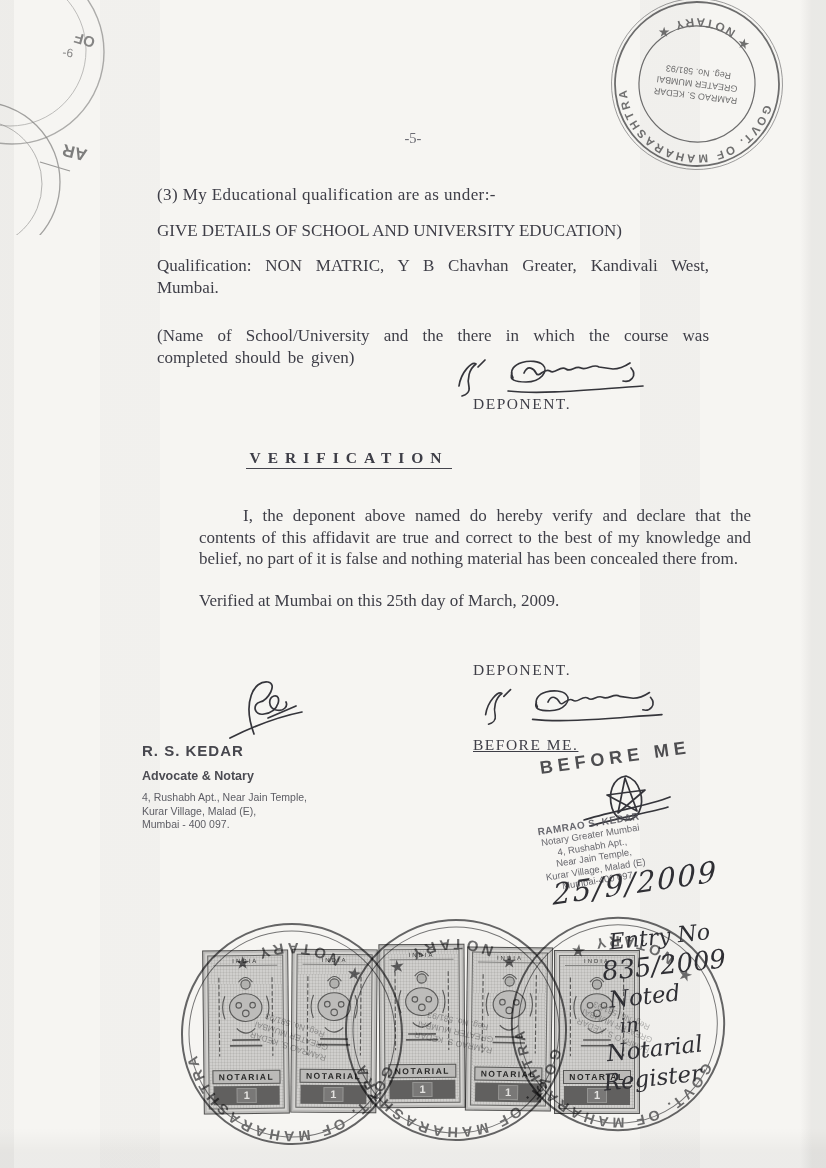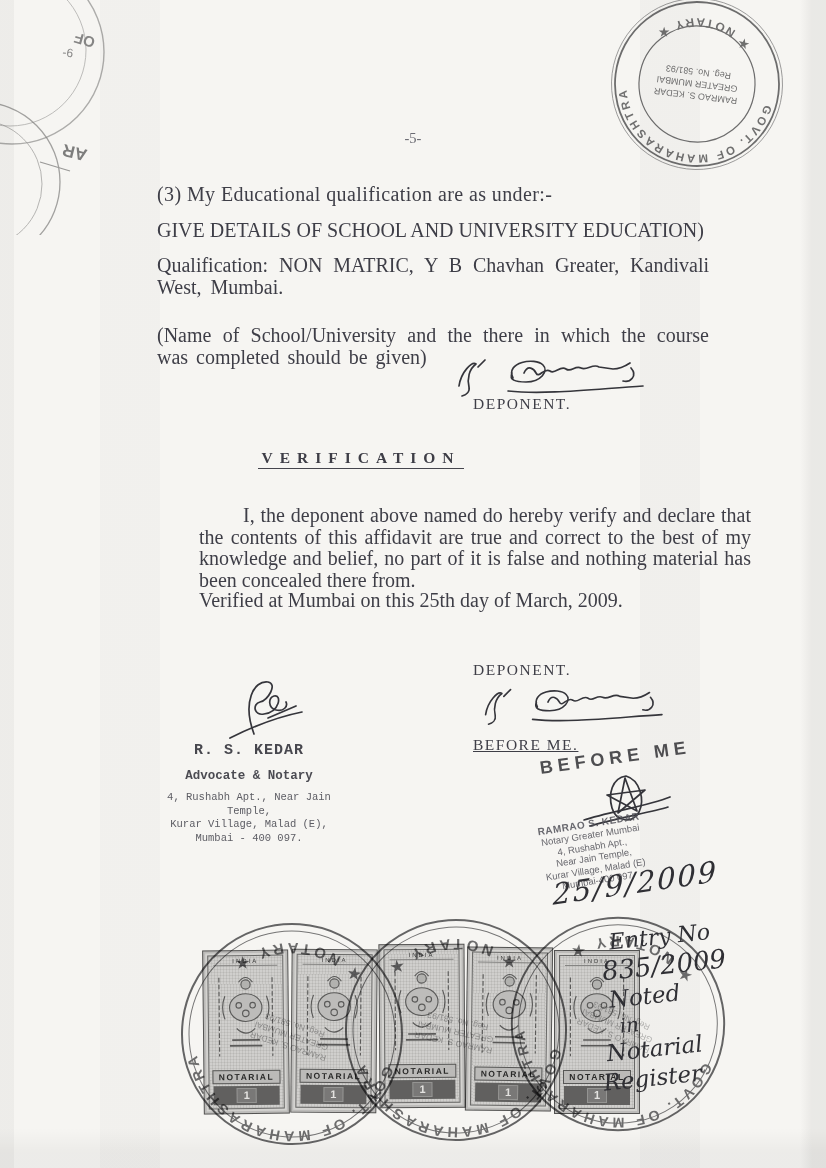--- a/index.html
+++ b/index.html
@@ -12,7 +12,7 @@
     font-family:"Liberation Serif", serif;color:#3e3e47;
   }
   .abs{position:absolute;}
-  .bodytext{font-size:20px;line-height:21.5px;width:552px;text-align:justify;}
+  .bodytext{font-size:17px;line-height:21.5px;width:552px;text-align:justify;}
   .caps{letter-spacing:0.4px;}
   .label{font-size:15.5px;letter-spacing:1.5px;}
   .vhead{font-size:15.5px;font-weight:bold;letter-spacing:7px;border-bottom:1.6px solid #45454d;padding:0 3px 2px 3px;}

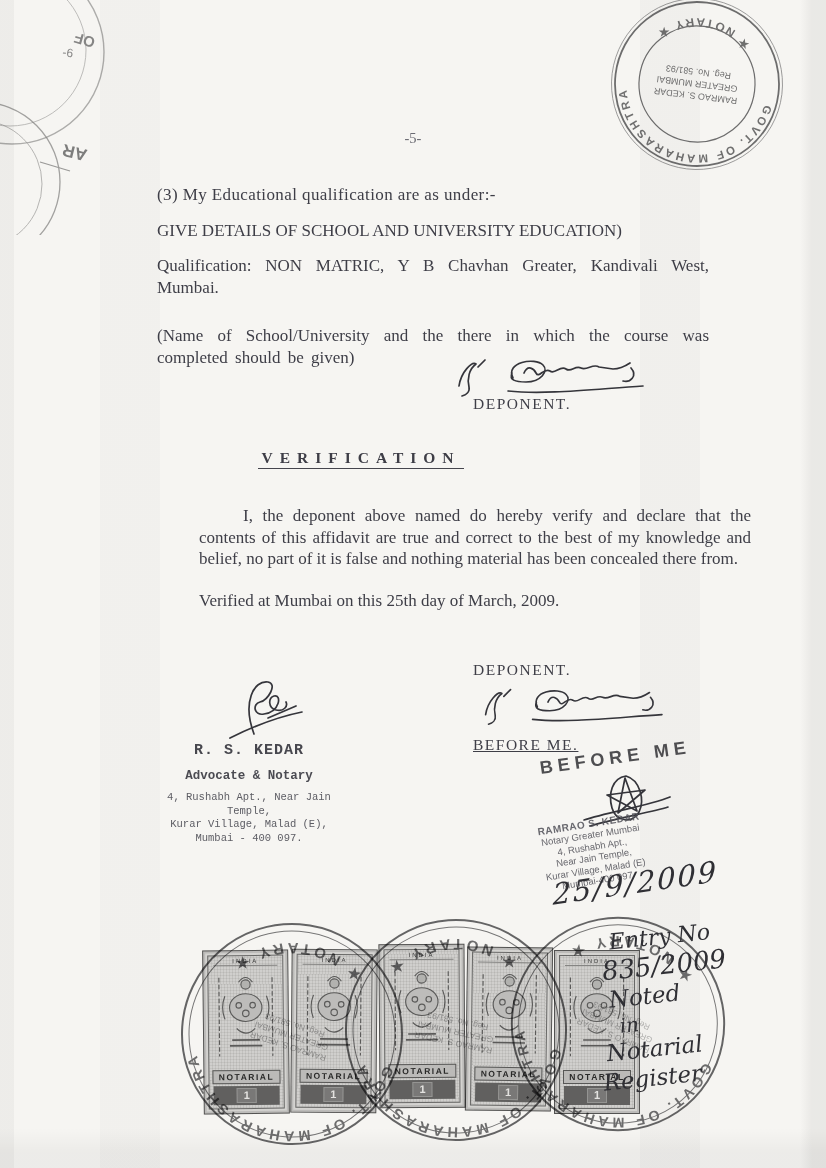--- a/index.html
+++ b/index.html
@@ -101,7 +101,7 @@
   </svg>
   <div class="abs label" style="left:473px;top:395px;">DEPONENT.</div>
 
-  <div class="abs" style="left:16px;top:449px;width:690px;text-align:center;">
+  <div class="abs" style="left:4px;top:449px;width:690px;text-align:center;">
     <span class="vhead">VERIFICATION</span>
   </div>
 

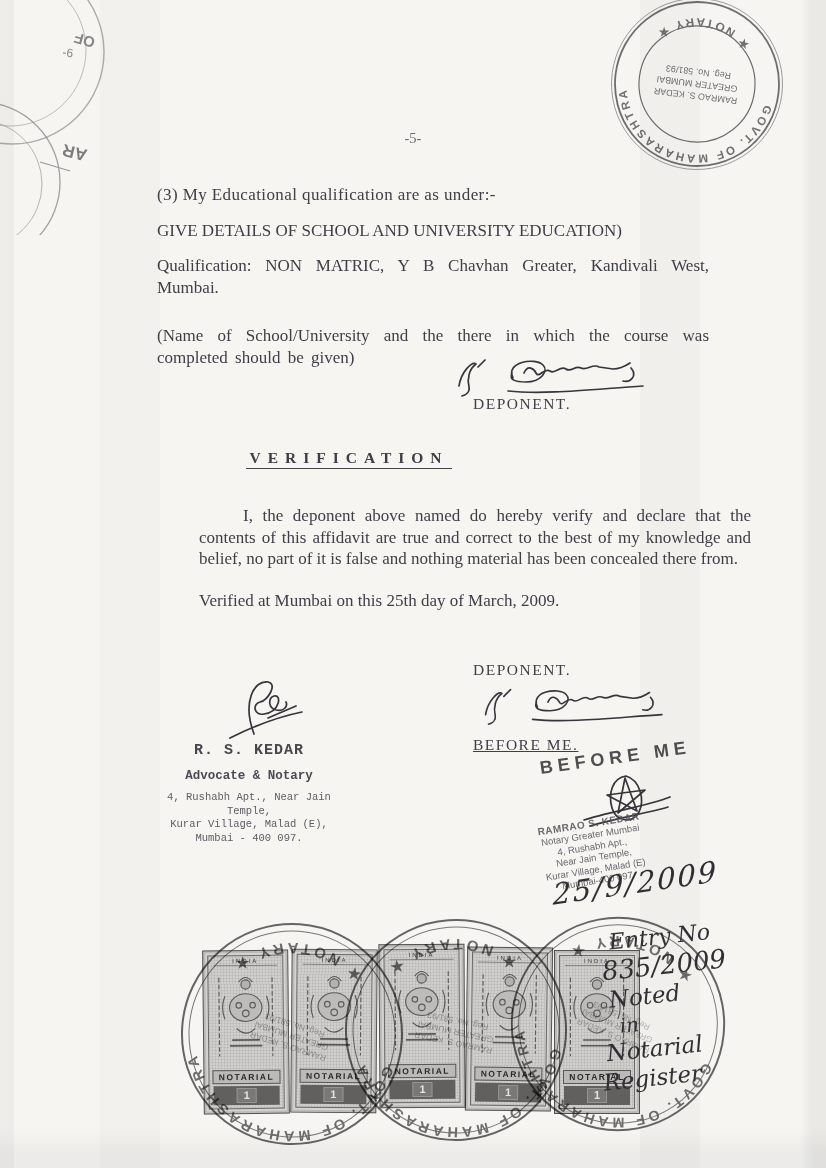--- a/index.html
+++ b/index.html
@@ -17,7 +17,7 @@
   .label{font-size:15.5px;letter-spacing:1.5px;}
   .vhead{font-size:15.5px;font-weight:bold;letter-spacing:7px;border-bottom:1.6px solid #45454d;padding:0 3px 2px 3px;}
   .sig path{fill:none;stroke:#35353b;stroke-width:1.7;stroke-linecap:round;stroke-linejoin:round;}
-  .kedarblock{width:214px;text-align:center;font-family:Liberation Mono, monospace;color:#4b4b52;}
+  .kedarblock{width:214px;font-family:Liberation Sans, sans-serif;color:#4b4b52;}
   .kedarblock .nm{font-size:15px;font-weight:bold;letter-spacing:1px;color:#47474e;}
   .kedarblock .tl{font-size:12.5px;font-weight:bold;margin-top:10px;}
   .kedarblock .ad{font-size:10.5px;line-height:13.5px;color:#5d5d64;}

